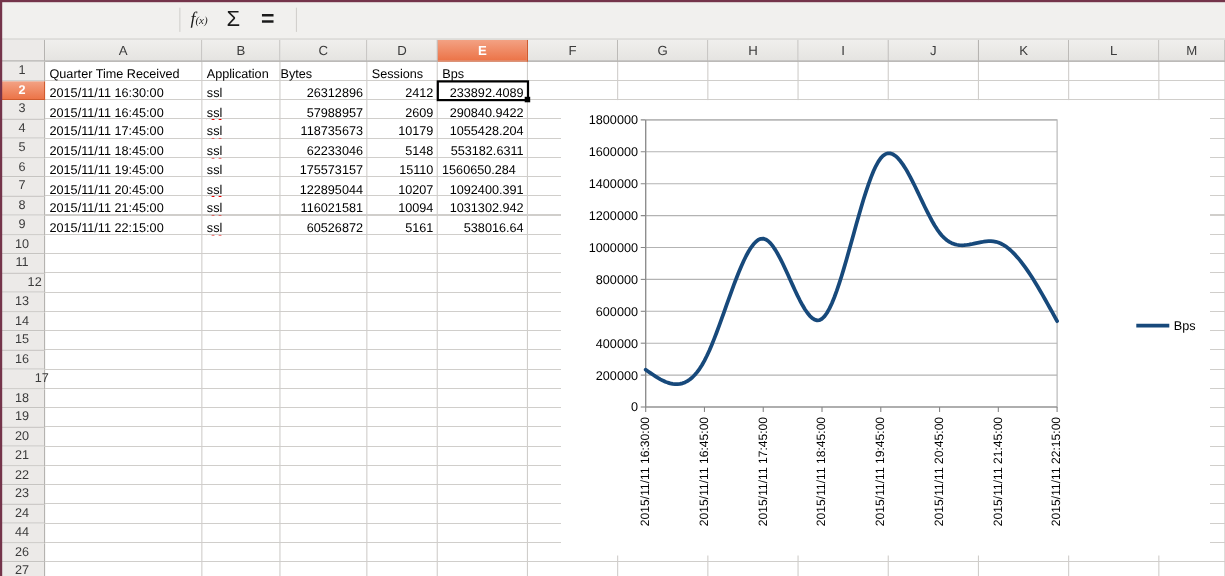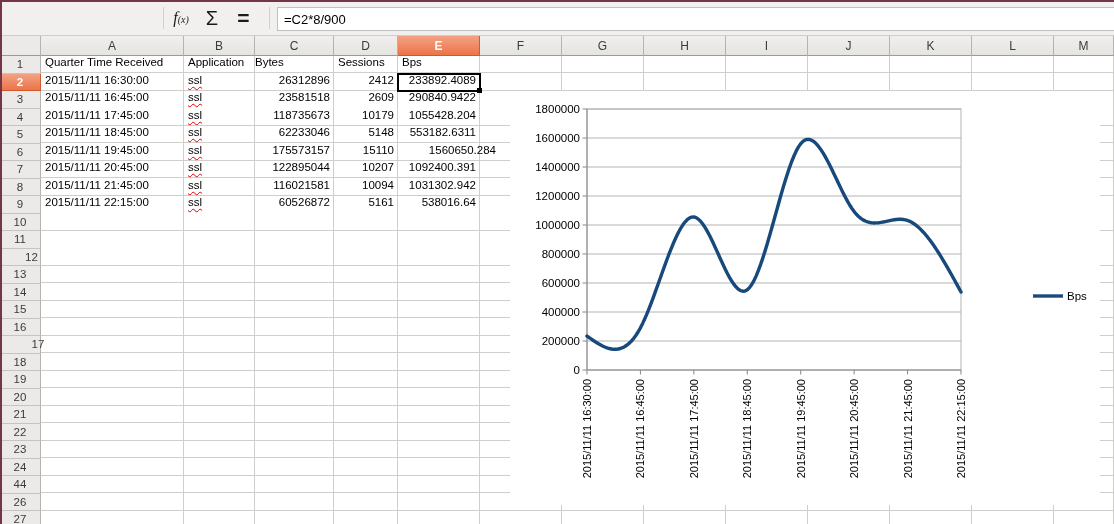--- a/index.html
+++ b/index.html
@@ -69,9 +69,6 @@
       <span class="eq-text">=</span>
     </button>
     <div class="fb-sep" style="left:269px;"></div>
-    <div class="formula-input">
-      <span>=C2*8/900</span>
-    </div>
   </div>
 
   <div class="sheet">

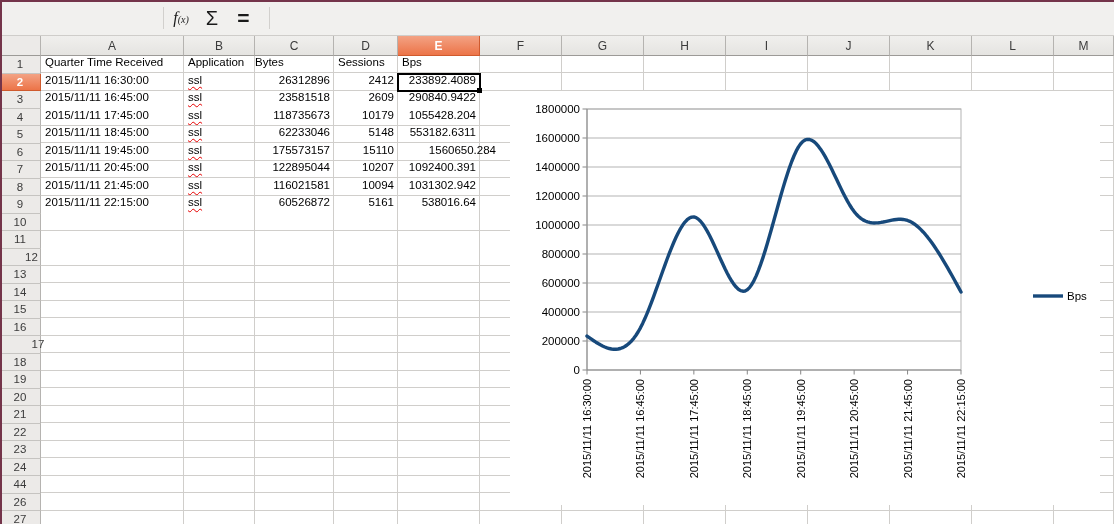--- a/index.html
+++ b/index.html
@@ -40,7 +40,7 @@
           background-image:repeating-linear-gradient(to bottom, transparent 0px, transparent 16.5px, #d0cecb 16.5px, #d0cecb 17.5px); }
   .vline { position:absolute; top:0; bottom:0; width:1px; background:#d0cecb; }
 
-  .cell { position:absolute; height:17.5px; font-size:11.5px; color:#000; display:flex; align-items:flex-start; padding:0 4px; white-space:nowrap; overflow:hidden; z-index:2; }
+  .cell { position:absolute; height:17.5px; font-size:11.5px; color:#000; display:flex; align-items:flex-end; padding:0 4px; white-space:nowrap; overflow:hidden; z-index:2; }
   .cell.num { justify-content:flex-end; }
   .cell .misspelled { text-decoration:underline; text-decoration-style:wavy; text-decoration-color:#e60000; text-decoration-thickness:1px; text-underline-offset:2px; }
 

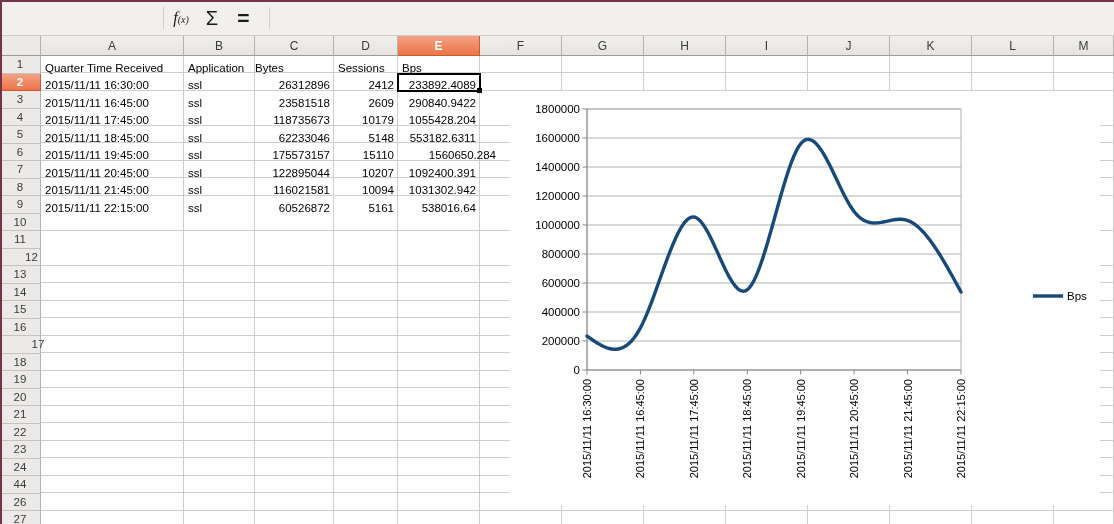--- a/index.html
+++ b/index.html
@@ -168,7 +168,7 @@
           <span class="misspelled">ssl</span>
         </div>
         <div class="cell num" style="left: 214px; top: 35px; width: 79px;">
-          <span>23581518</span>
+          <span>57988957</span>
         </div>
         <div class="cell num" style="left: 293px; top: 35px; width: 64px;">
           <span>2609</span>

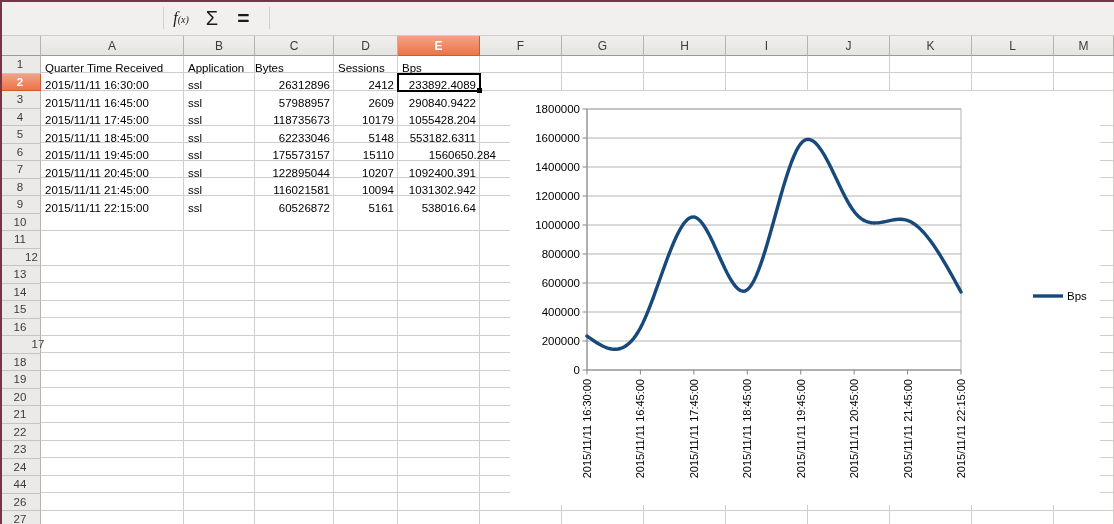--- a/index.html
+++ b/index.html
@@ -218,7 +218,7 @@
         <div class="cell num" style="left: 293px; top: 87.5px; width: 64px;">
           <span>15110</span>
         </div>
-        <div class="cell num" style="left: 377px; top: 87.5px; width: 82px;">
+        <div class="cell num" style="left: 350px; top: 87.5px; width: 82px;">
           <span>1560650.284</span>
         </div>
         <div class="cell" style="left: 0px; top: 105px; width: 143px;">

